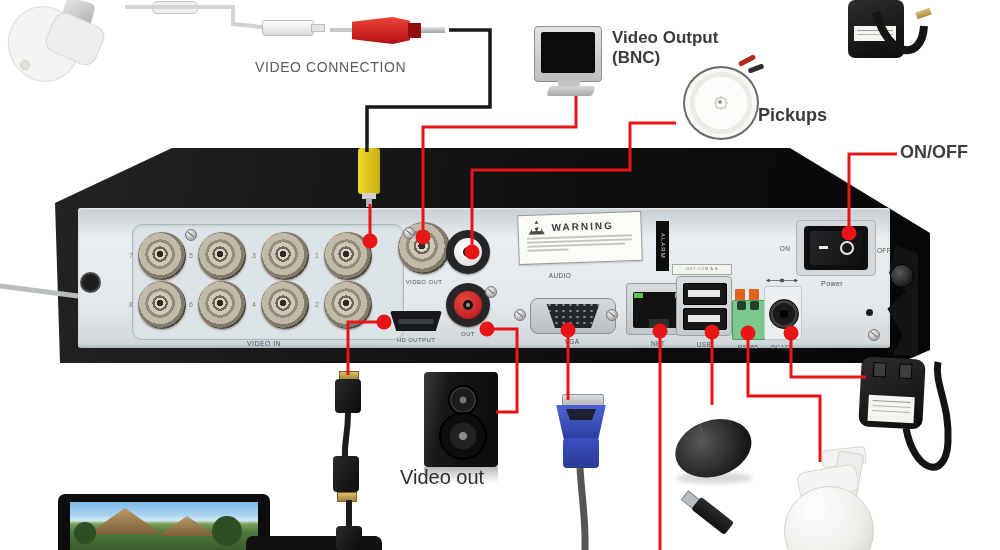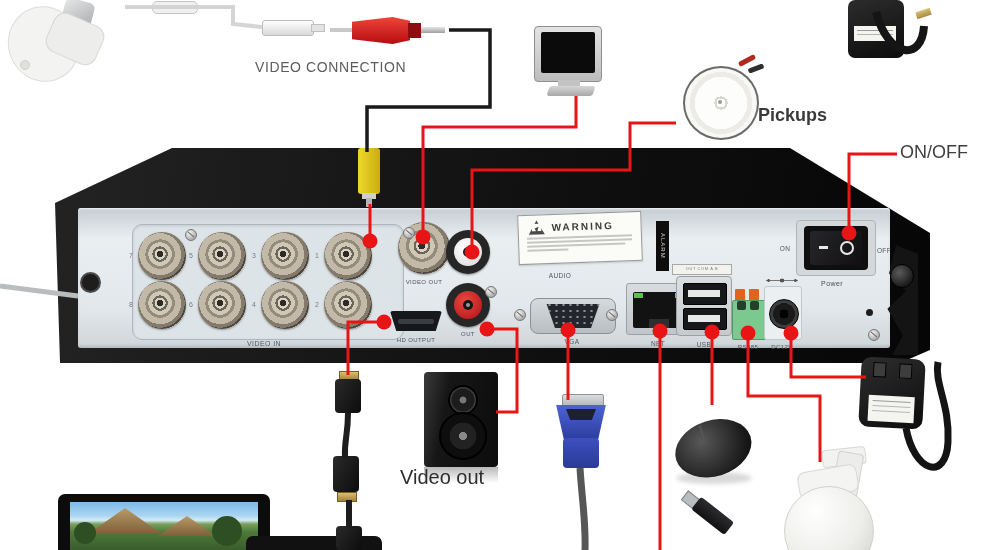--- a/index.html
+++ b/index.html
@@ -181,6 +181,10 @@
   </div>
   <div class="abs monNeck mid"></div>
   <div class="abs monBase mid"></div>
+  <div class="abs calloutTxt mid" style="left:612px;top:28px;font-size:17px;line-height:1.15;font-weight:600;">
+    <div>Video Output</div>
+    <div>(BNC)</div>
+  </div>
 
   <div class="abs coil mid"></div>
   <div class="abs wireTipR mid"></div>

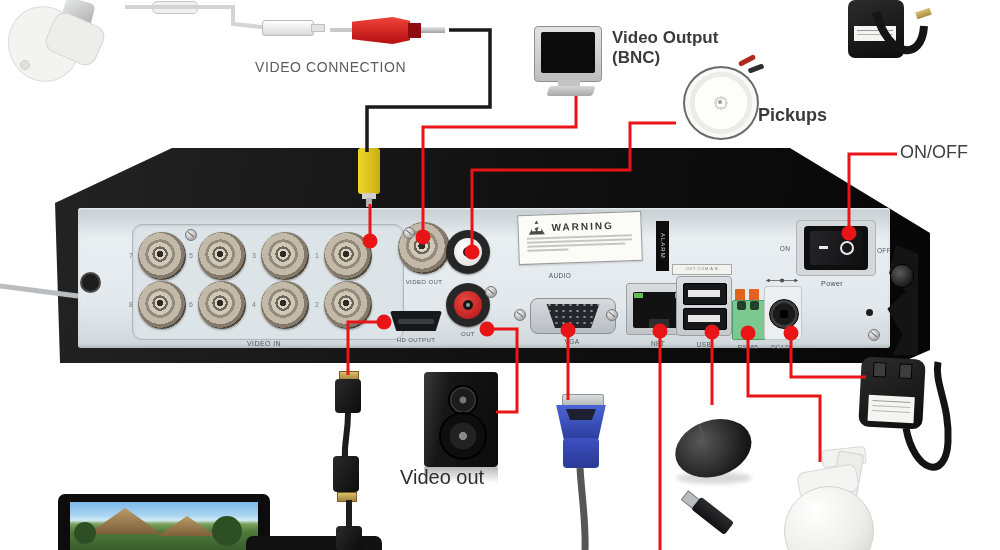--- a/index.html
+++ b/index.html
@@ -195,7 +195,7 @@
     <div class="adp1Lbl"></div>
   </div>
   <div class="abs dcPlugTip mid"></div>
-  <div class="abs mid" style="left:900px;top:142px;font-size:18px;color:#3f3f3f;font-weight:400;">ON/OFF</div>
+  <div class="abs mid" style="left:900px;top:142px;font-size:18px;color:#3f3f3f;font-weight:700;">ON/OFF</div>
 
   <div class="abs under" id="chassis"></div>
   <div class="abs under" id="panel"></div>

